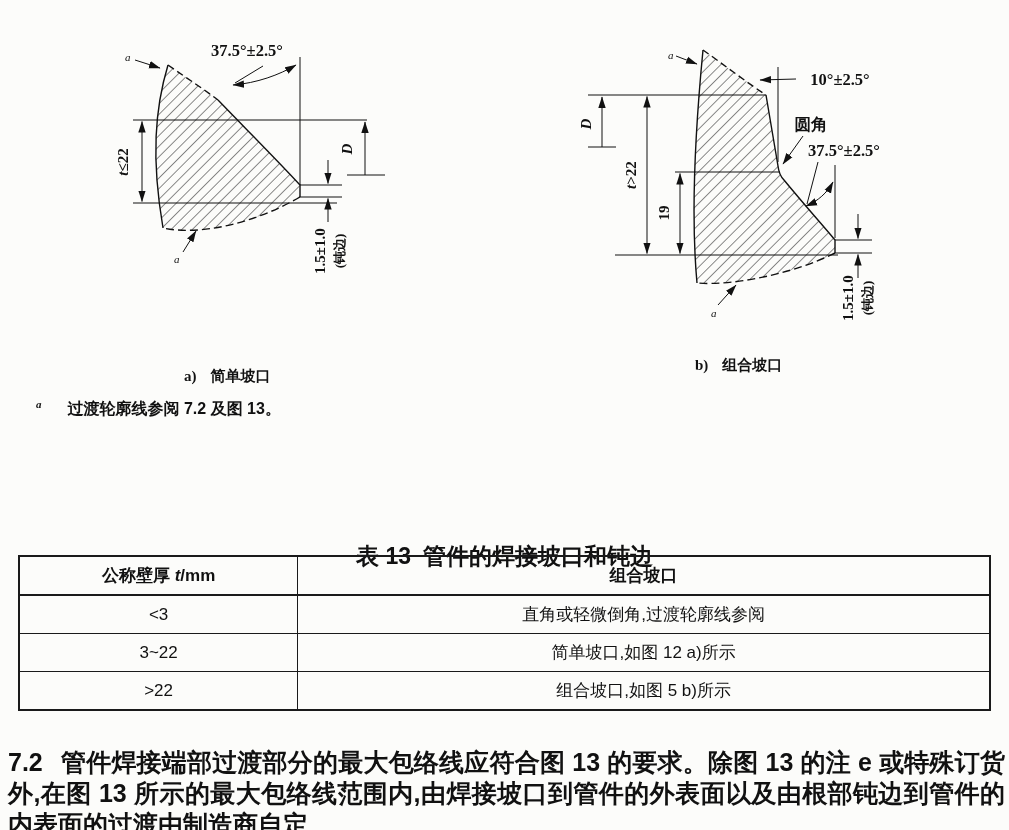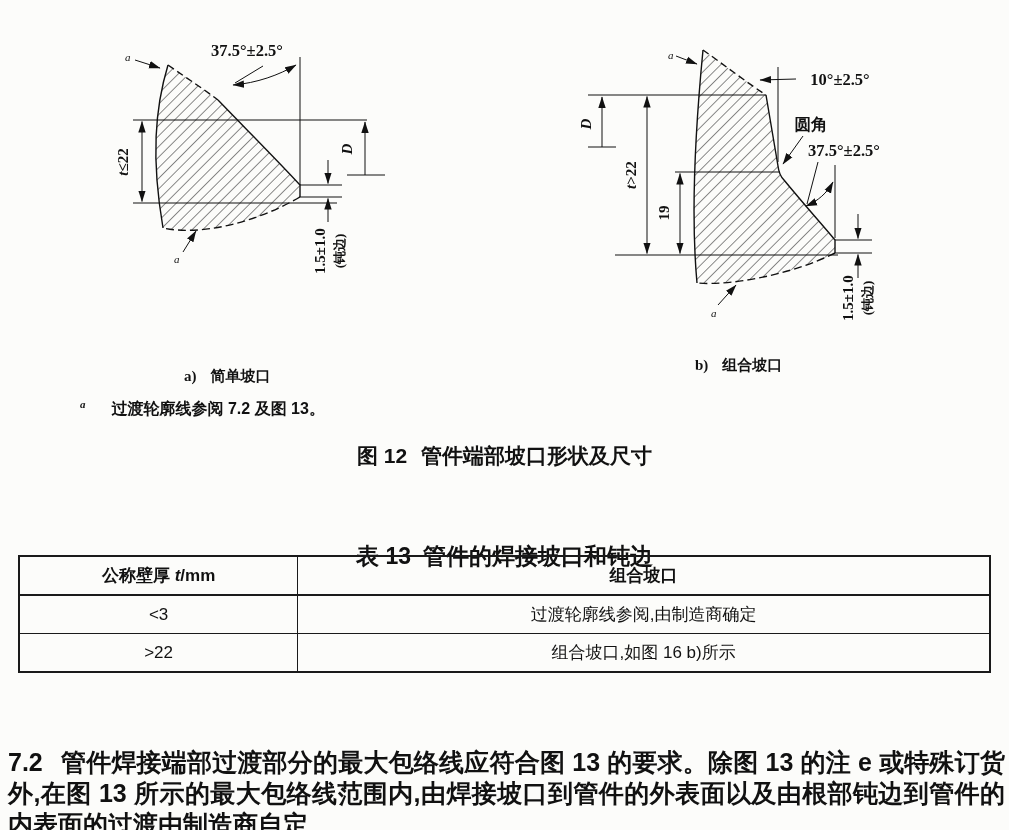--- a/index.html
+++ b/index.html
@@ -20,7 +20,7 @@
   .note{font-family:"Liberation Serif",serif;font-style:italic;font-size:11px;fill:#111;}
   .subcap{position:absolute;font-size:15px;font-weight:bold;white-space:nowrap;}
   .subcap .lbl{margin-right:14px;font-family:"Liberation Serif",serif;}
-  .footnote{position:absolute;left:36px;top:398px;font-size:16px;font-weight:bold;margin-left:44px;}
+  .footnote{position:absolute;left:36px;top:398px;font-size:16px;font-weight:bold;}
   .footnote sup{font-size:11px;font-style:italic;font-family:"Liberation Serif",serif;margin-right:26px;}
   .figcap{position:absolute;left:0;top:442px;width:100%;text-align:center;font-size:21px;font-weight:bold;}
   .figcap .lbl{margin-right:14px;}

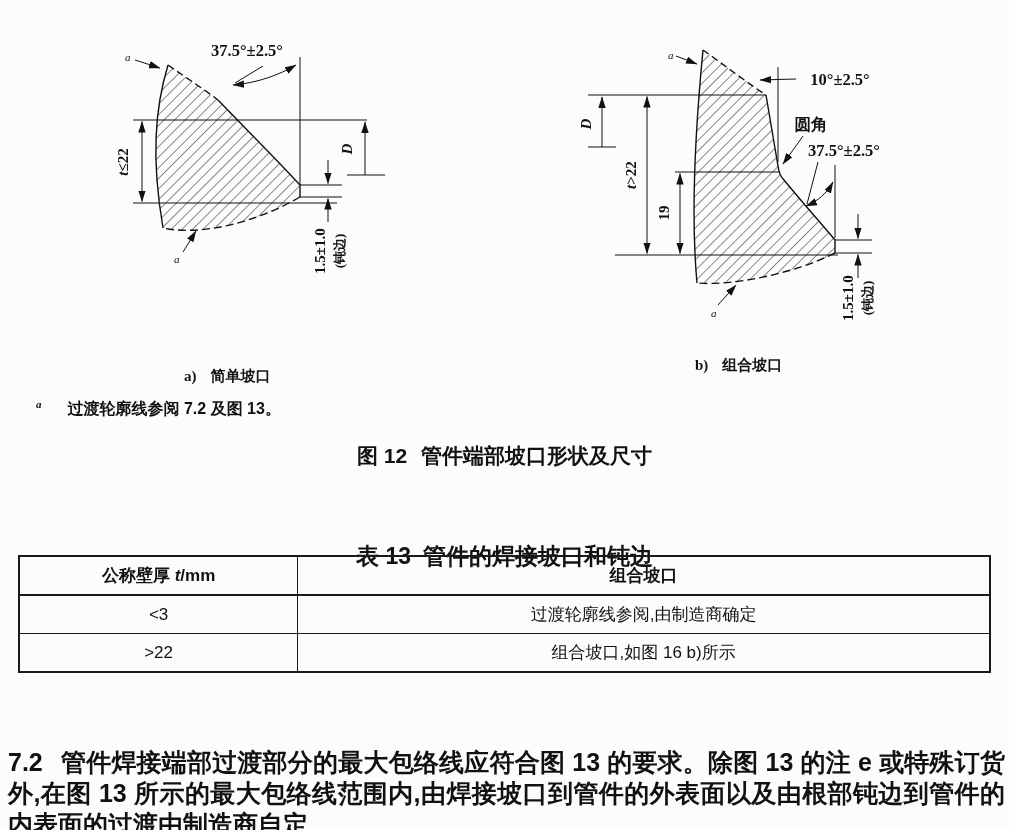--- a/index.html
+++ b/index.html
@@ -158,9 +158,6 @@
     <sup>a</sup><span>过渡轮廓线参阅 7.2 及图 13。</span>
   </div>
 
-  <div class="figcap">
-    <span class="lbl">图 12</span><span>管件端部坡口形状及尺寸</span>
-  </div>
 
   <div class="tbltitle">
     <span class="lbl">表 13</span><span>管件的焊接坡口和钝边</span>

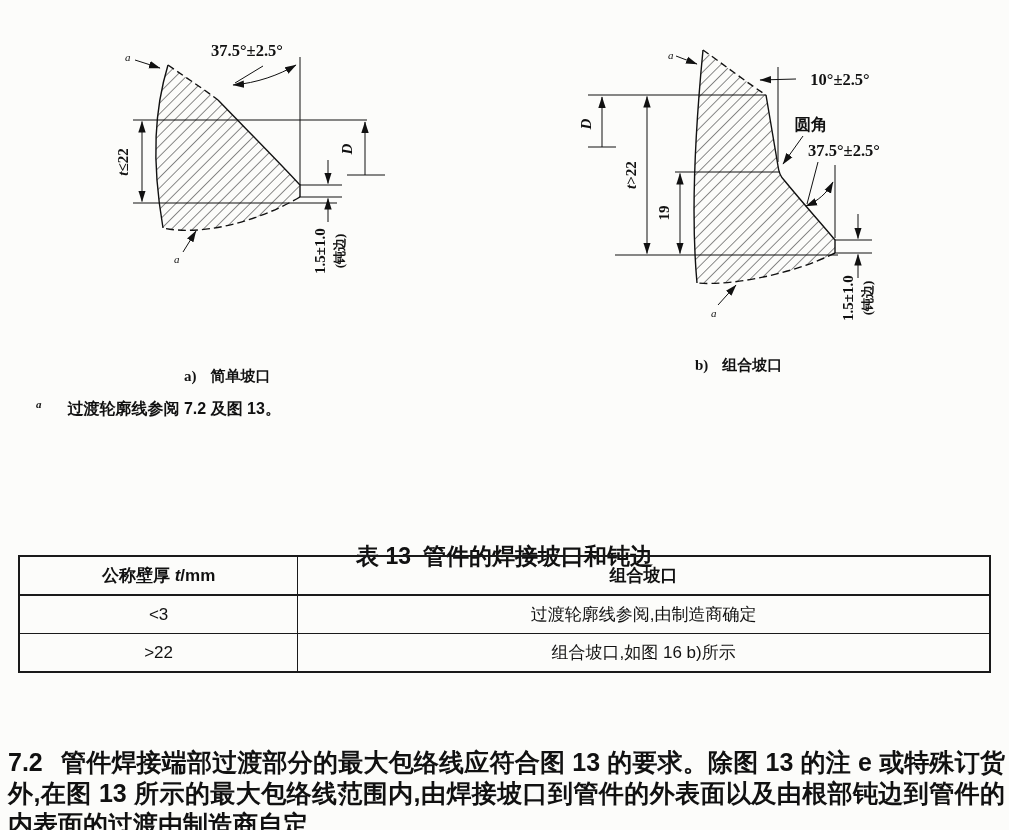--- a/index.html
+++ b/index.html
@@ -175,7 +175,7 @@
     </tr>
     <tr>
       <td>&lt;3</td>
-      <td>过渡轮廓线参阅,由制造商确定</td>
+      <td>直角或轻微倒角,过渡轮廓线参阅</td>
     </tr>
     <tr>
       <td>&gt;22</td>

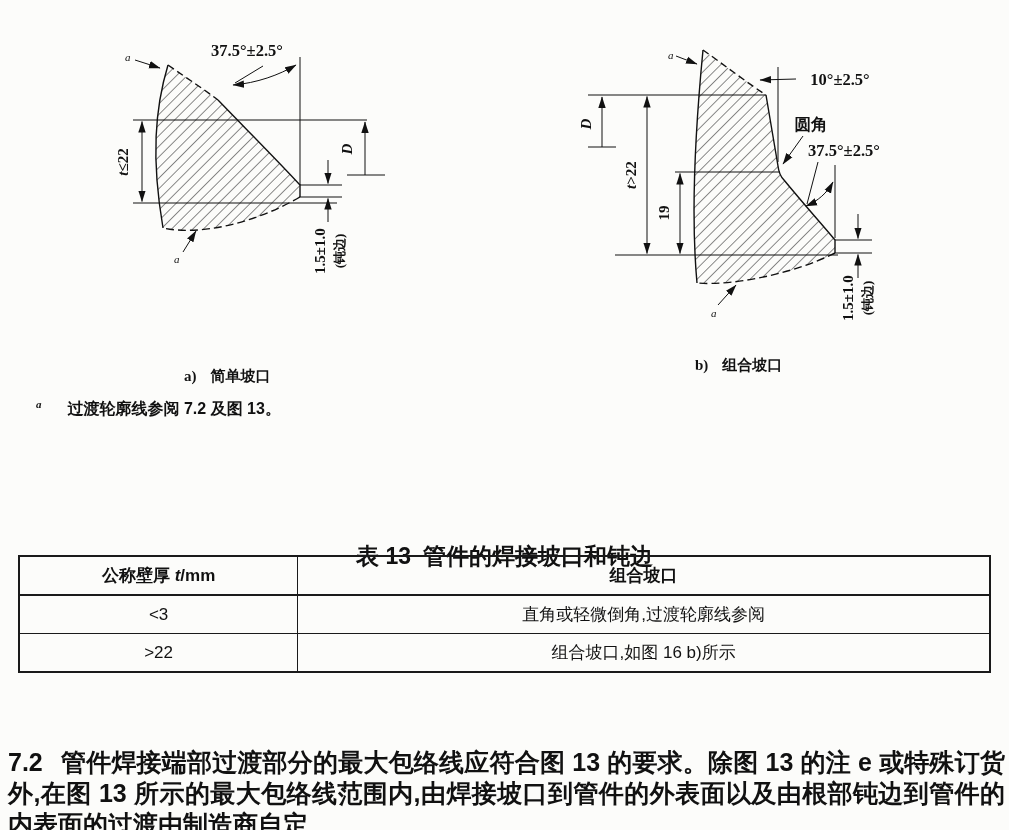--- a/index.html
+++ b/index.html
@@ -178,6 +178,10 @@
       <td>直角或轻微倒角,过渡轮廓线参阅</td>
     </tr>
     <tr>
+      <td>3~22</td>
+      <td>简单坡口,如图 12 a)所示</td>
+    </tr>
+    <tr>
       <td>&gt;22</td>
       <td>组合坡口,如图 16 b)所示</td>
     </tr>

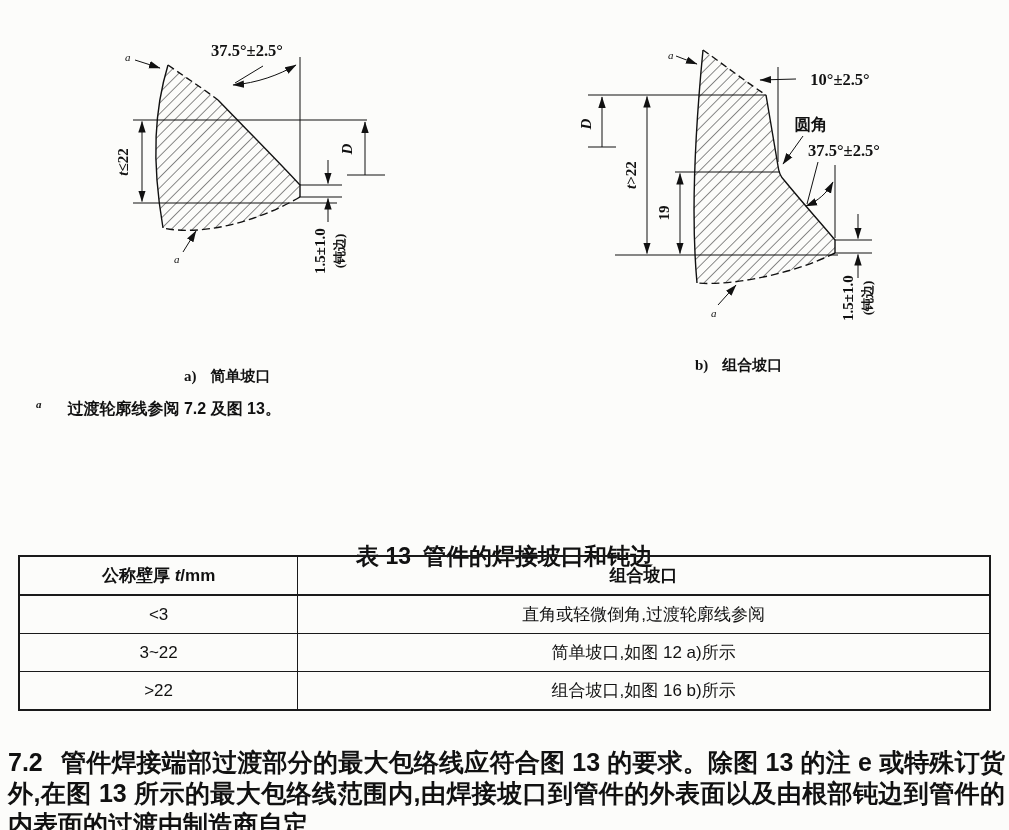--- a/index.html
+++ b/index.html
@@ -183,7 +183,7 @@
     </tr>
     <tr>
       <td>&gt;22</td>
-      <td>组合坡口,如图 16 b)所示</td>
+      <td>组合坡口,如图 5 b)所示</td>
     </tr>
   </tbody>
     </table>

